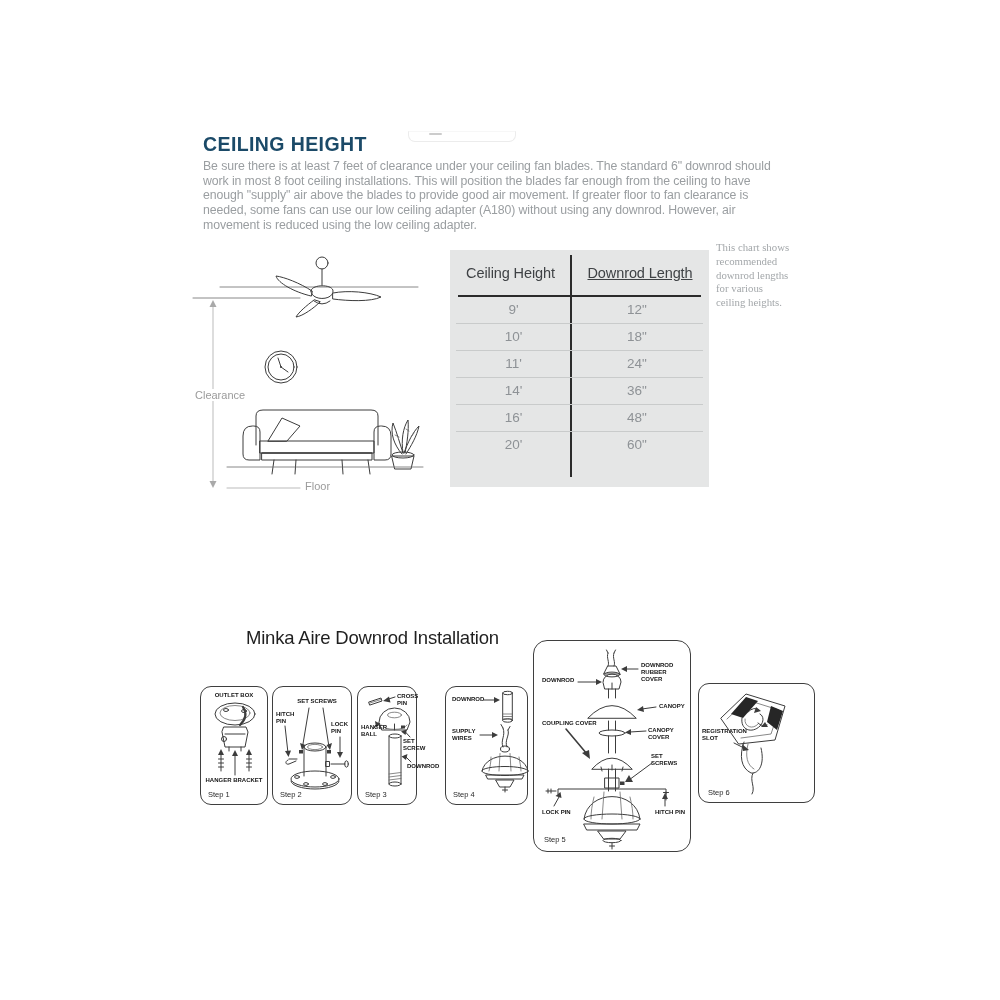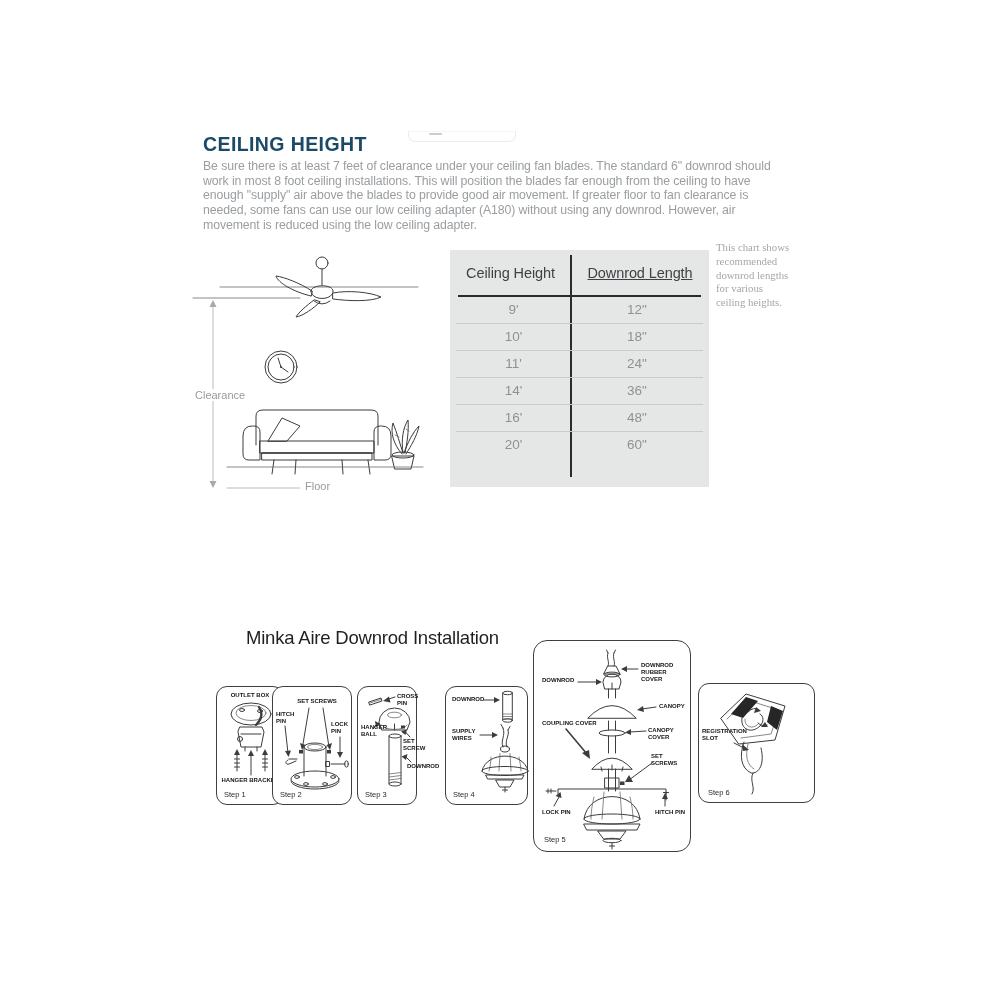--- a/index.html
+++ b/index.html
@@ -81,7 +81,7 @@
     border:1.6px solid #3f3f3f; border-radius:11px;
   }
   .panel svg { position:absolute; left:0; top:0; }
-  .p1 { left:216px; top:686px; width:68px;  height:119px; }
+  .p1 { left:200px; top:686px; width:68px;  height:119px; }
   .p2 { left:272px; top:686px; width:80px;  height:119px; }
   .p3 { left:357px; top:686px; width:60px;  height:119px; }
   .p4 { left:445px; top:686px; width:83px;  height:119px; }

